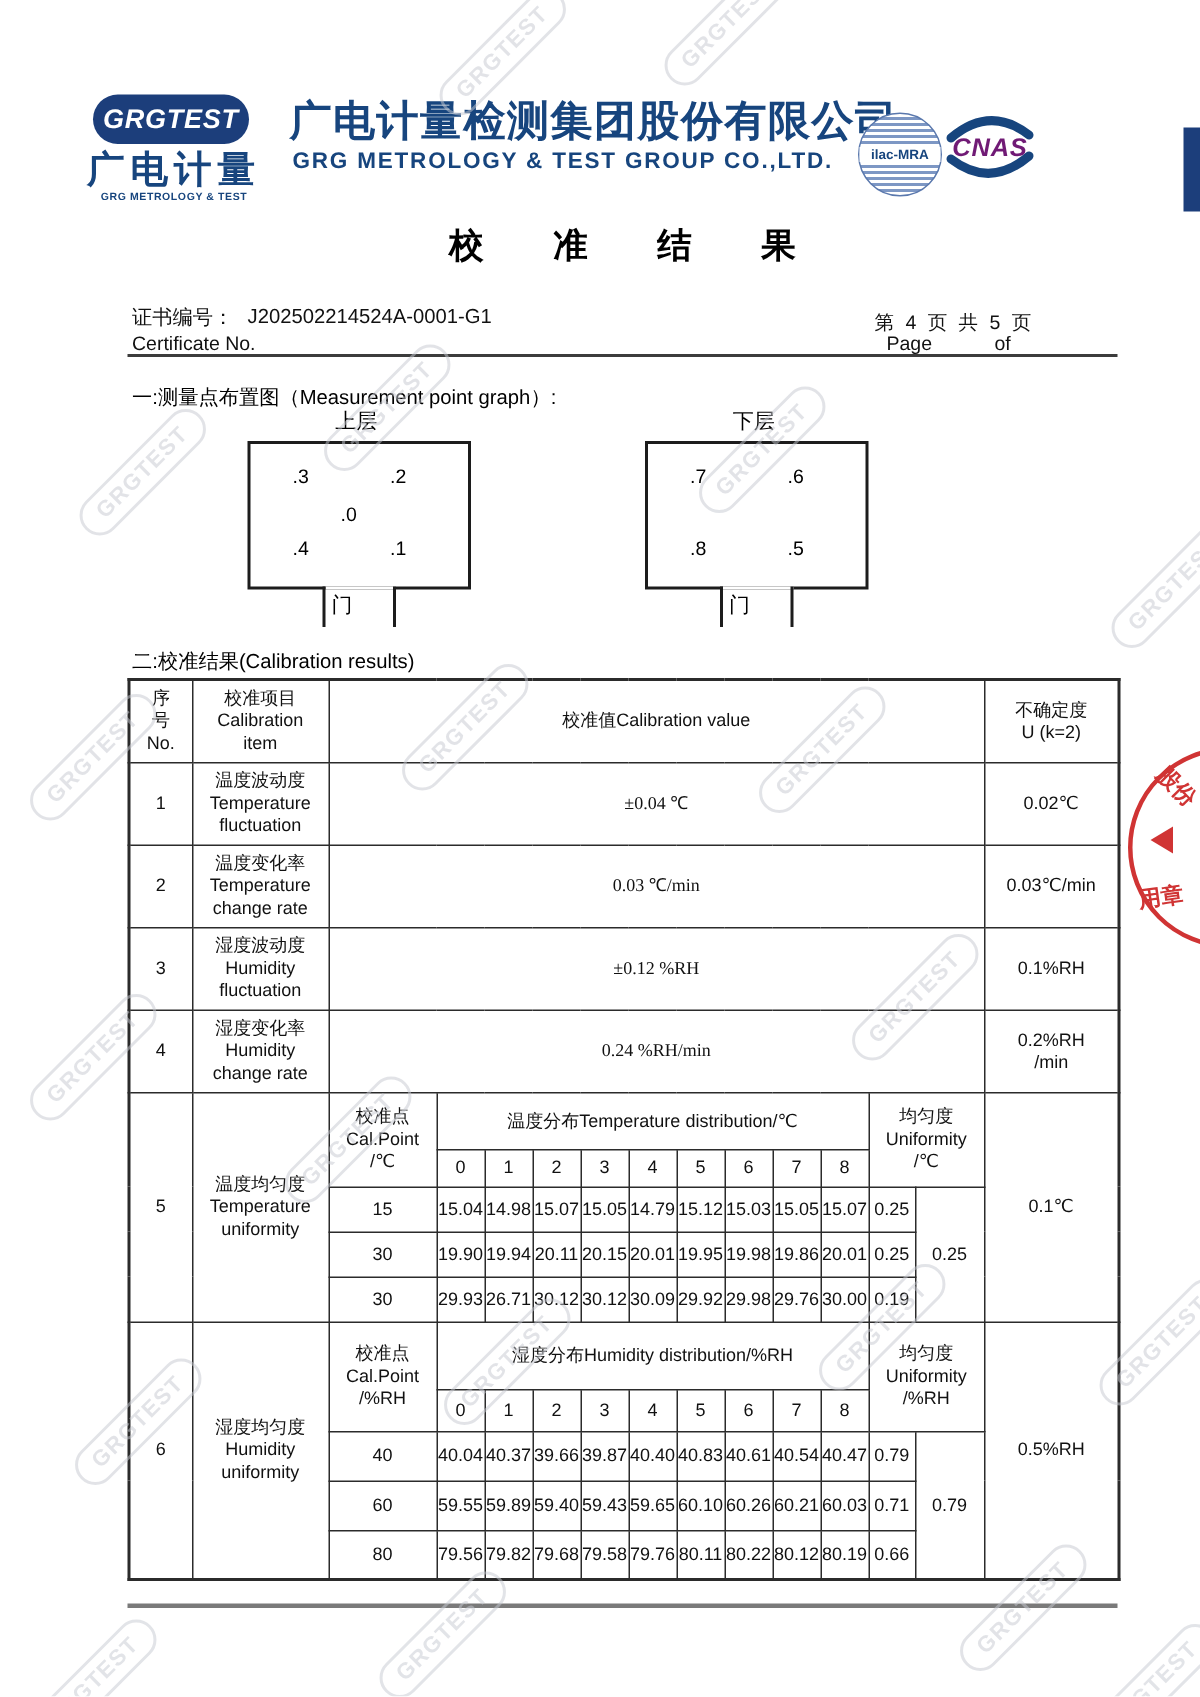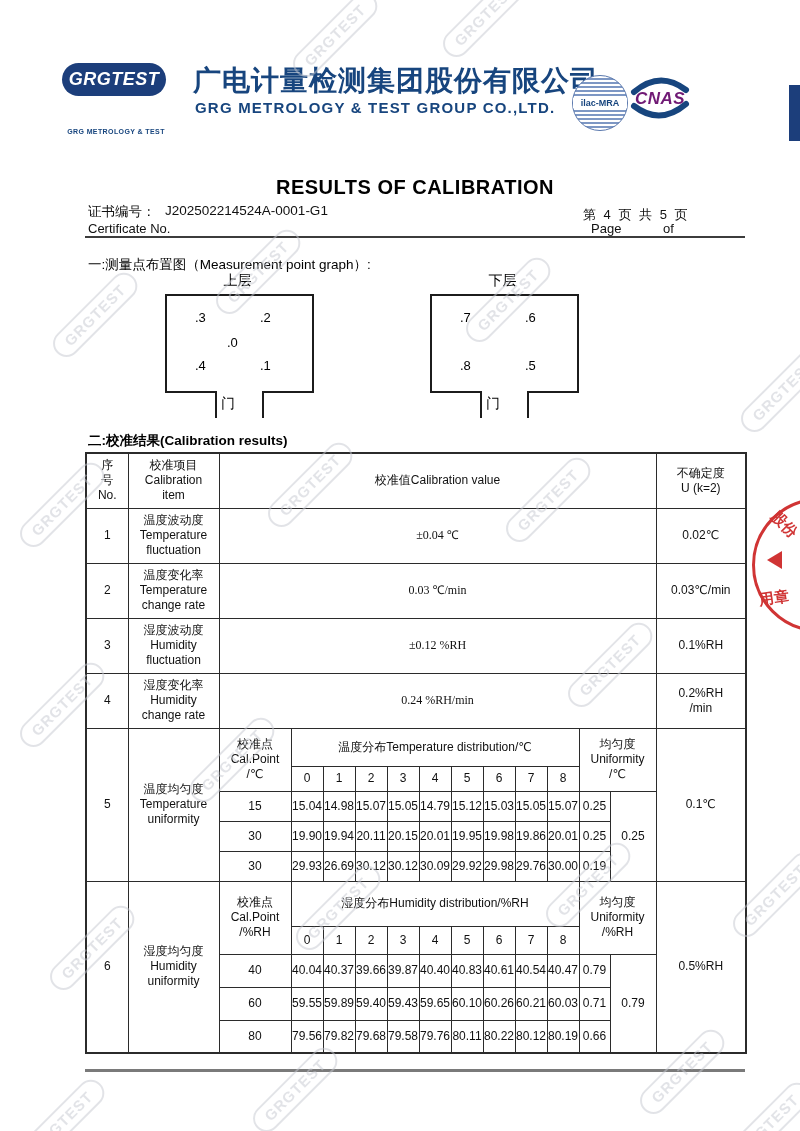--- a/index.html
+++ b/index.html
@@ -85,6 +85,7 @@
 <div id="page">
 
   <div class="badge">GRGTEST</div>
+  <div class="logo-cn navy">广电计量</div>
   <div class="logo-en navy">GRG METROLOGY &amp; TEST</div>
   <div class="company-cn navy">广电计量检测集团股份有限公司</div>
   <div class="company-en navy">GRG METROLOGY &amp; TEST GROUP CO.,LTD.</div>

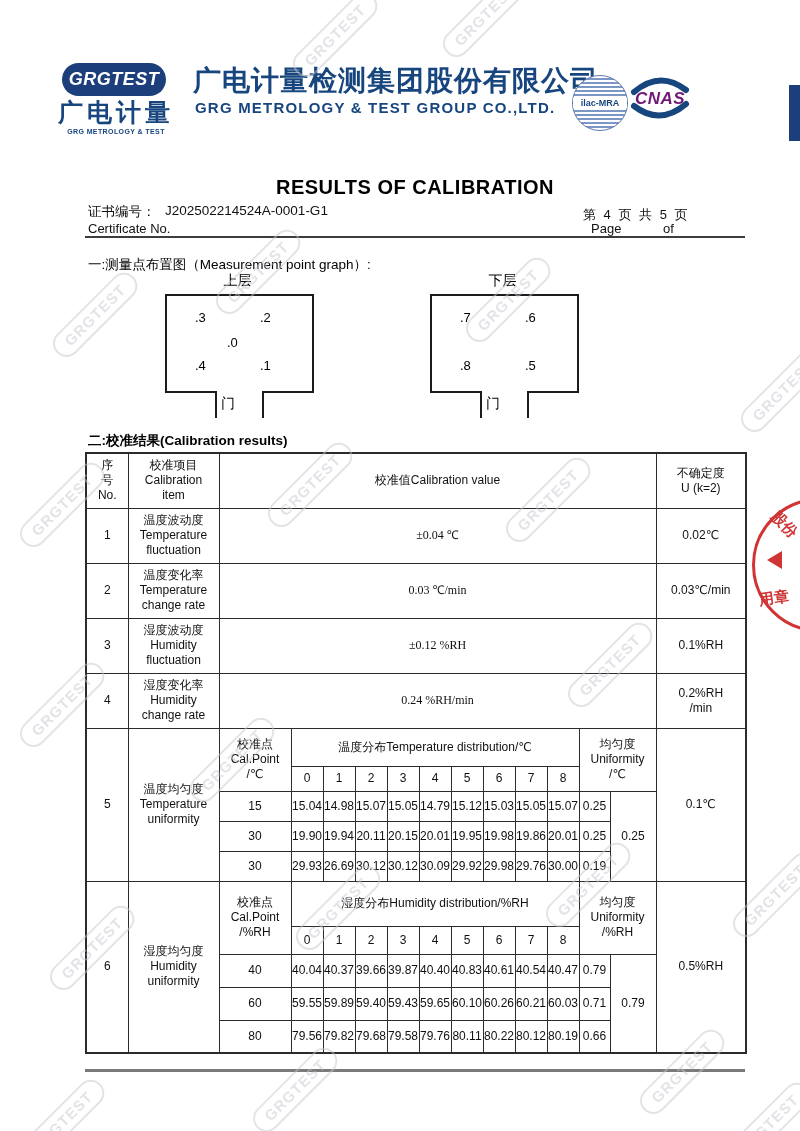--- a/index.html
+++ b/index.html
@@ -102,6 +102,7 @@
   </div>
   <div class="side-tab"></div>
 
+  <div class="title-cn">校 准 结 果</div>
   <div class="title-en">RESULTS OF CALIBRATION</div>
 
   <div class="cert-label">证书编号：</div>

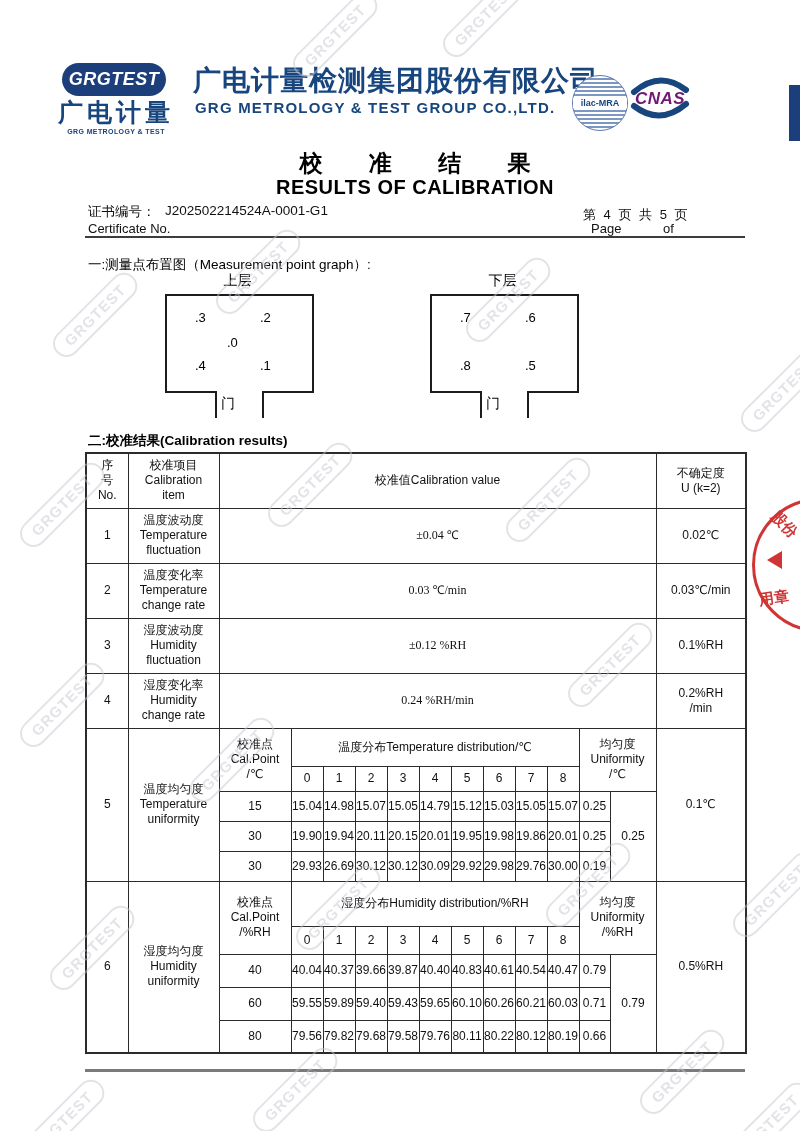--- a/index.html
+++ b/index.html
@@ -103,7 +103,6 @@
   <div class="side-tab"></div>
 
   <div class="title-cn">校 准 结 果</div>
-  <div class="title-en">RESULTS OF CALIBRATION</div>
 
   <div class="cert-label">证书编号：</div>
   <div class="cert-no">J202502214524A-0001-G1</div>

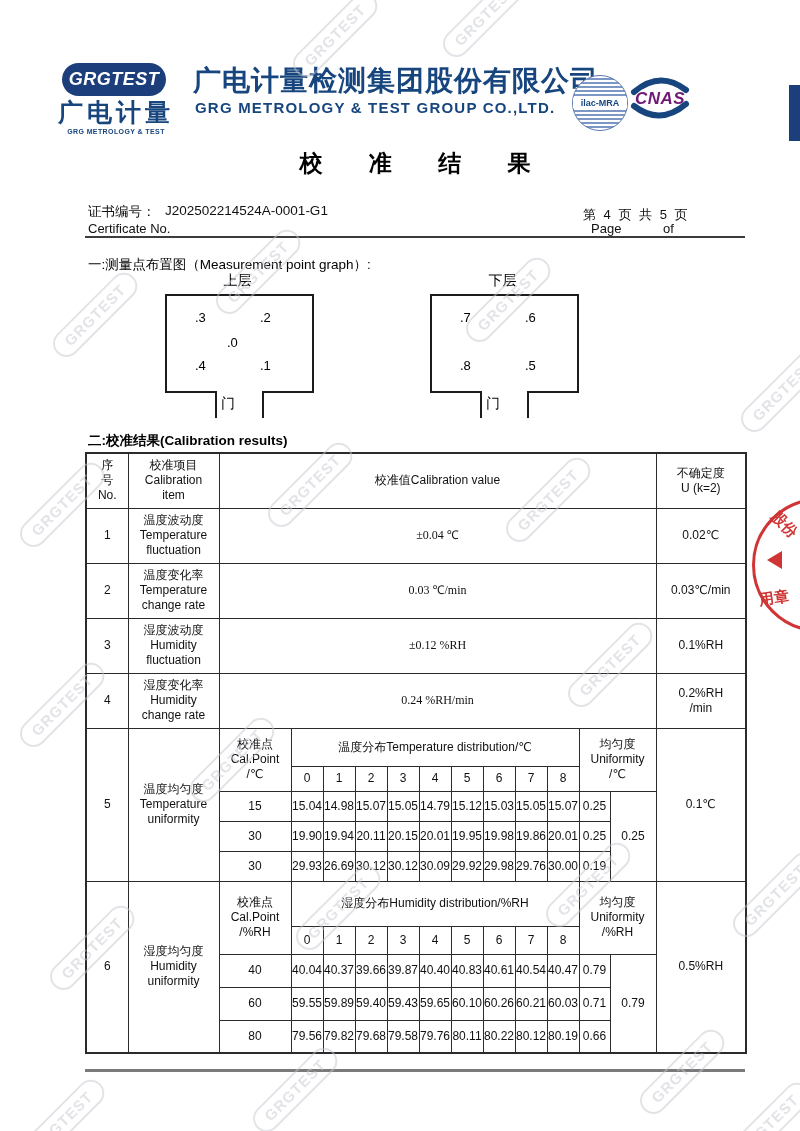--- a/index.html
+++ b/index.html
@@ -139,7 +139,7 @@
     <div class="door-ch">门</div>
   </div>
 
-  <div class="sec-head" style="left:88px;top:432px;font-weight:bold;">二:校准结果(Calibration results)</div>
+  <div class="sec-head" style="left:88px;top:432px;">二:校准结果(Calibration results)</div>
 
   <table class="t">
     <colgroup>

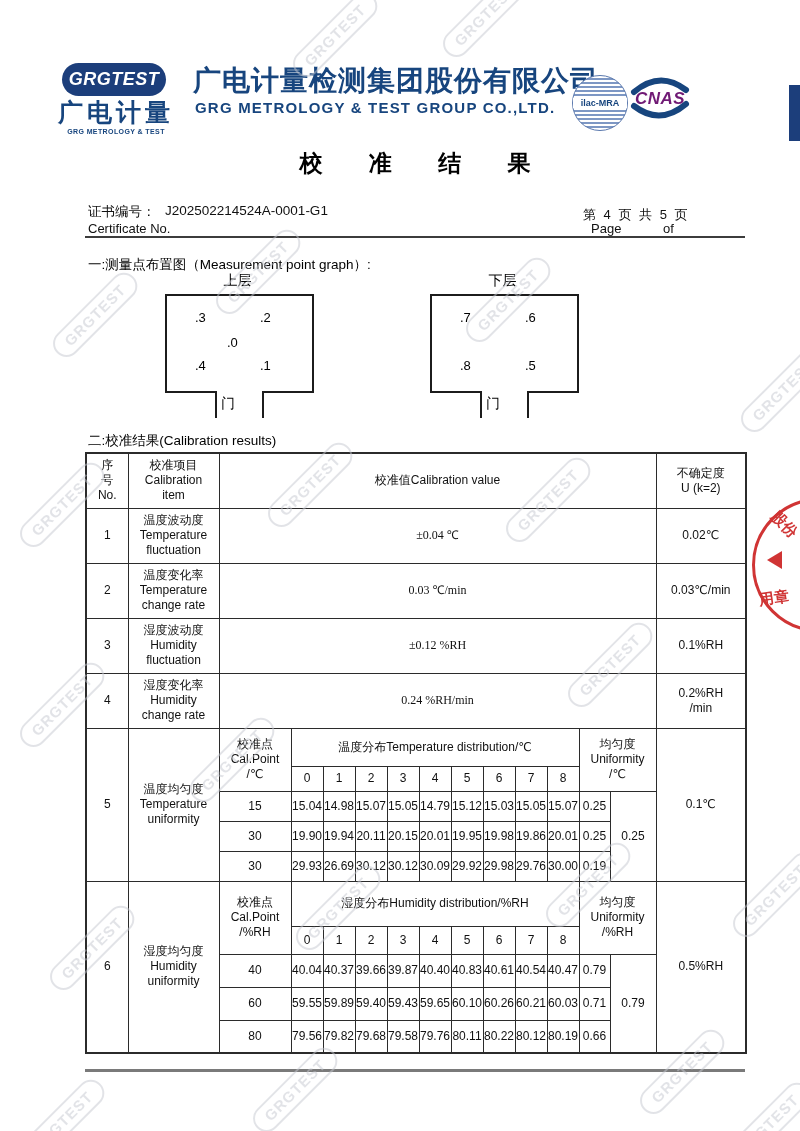--- a/index.html
+++ b/index.html
@@ -260,7 +260,7 @@
     <tr class="h30">
       <td>30</td>
       <td class="fs10">29.93</td>
-      <td class="fs10">26.69</td>
+      <td class="fs10">26.71</td>
       <td class="fs10">30.12</td>
       <td class="fs10">30.12</td>
       <td class="fs10">30.09</td>

